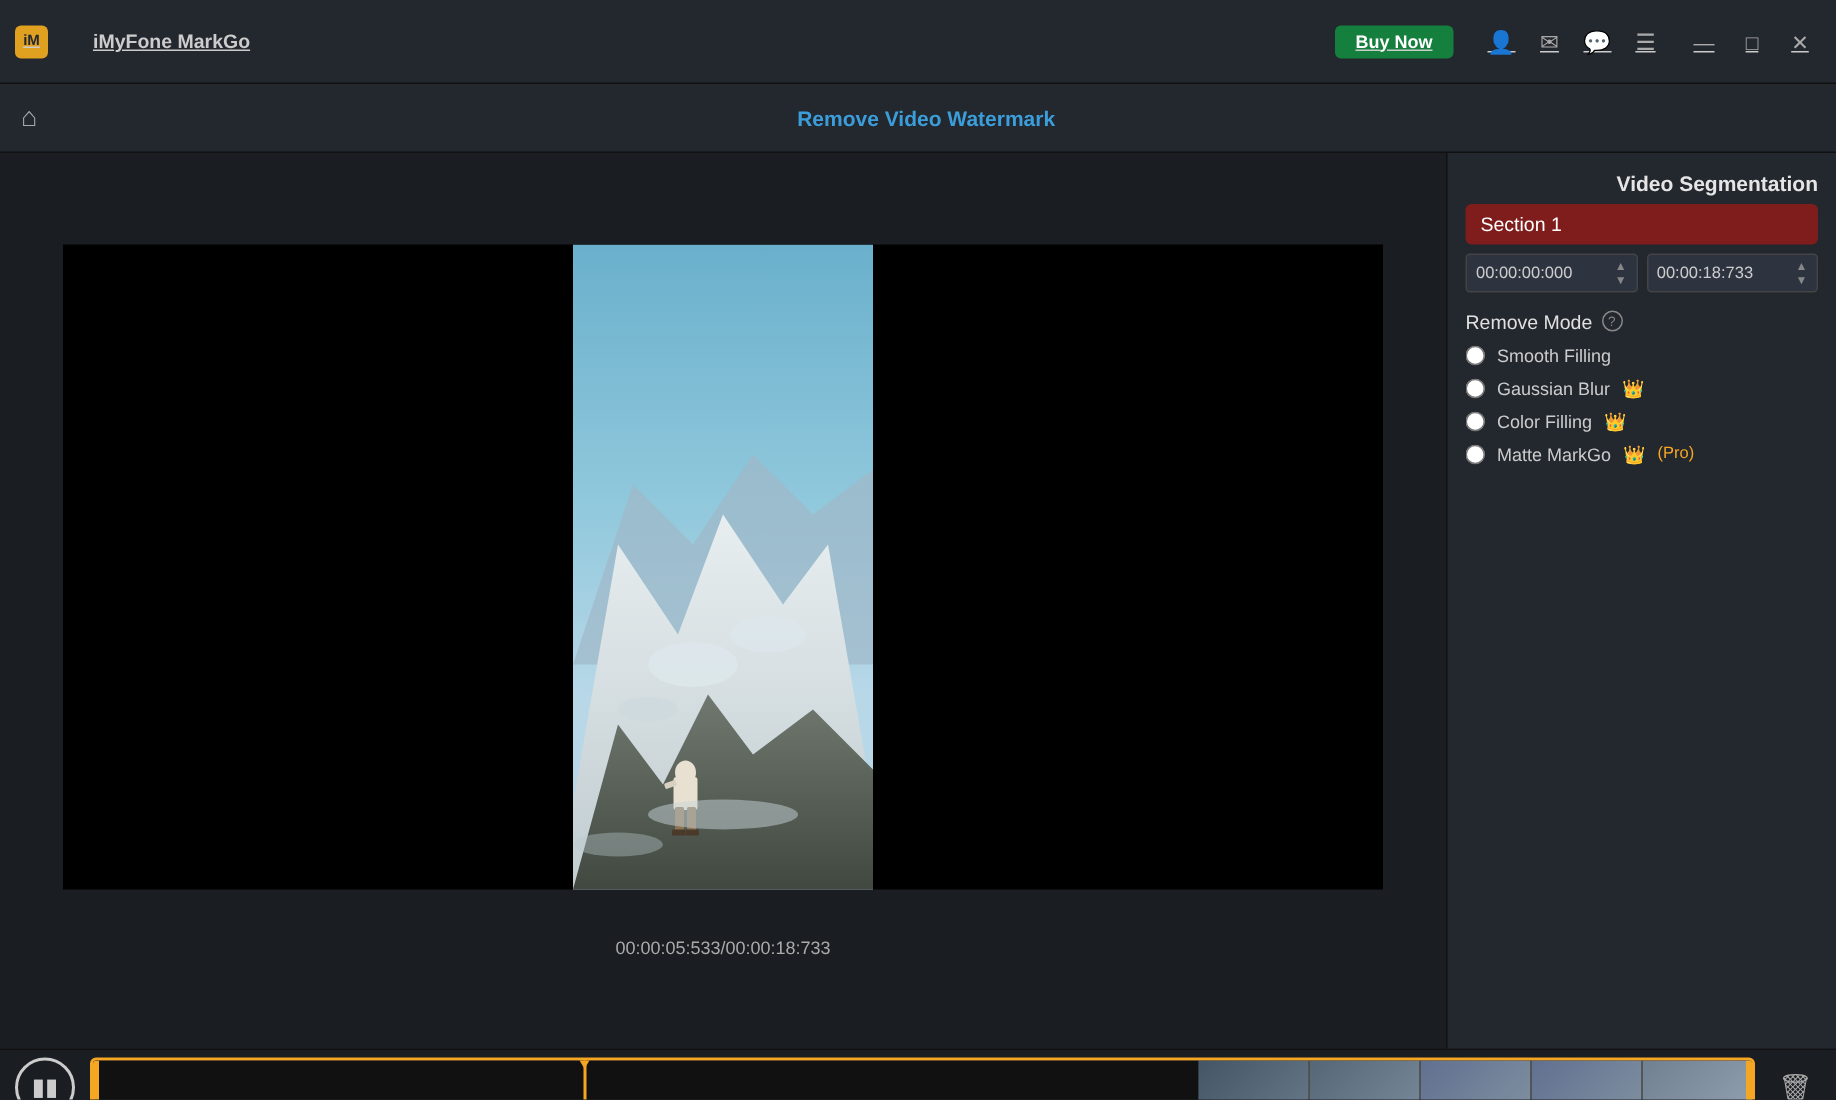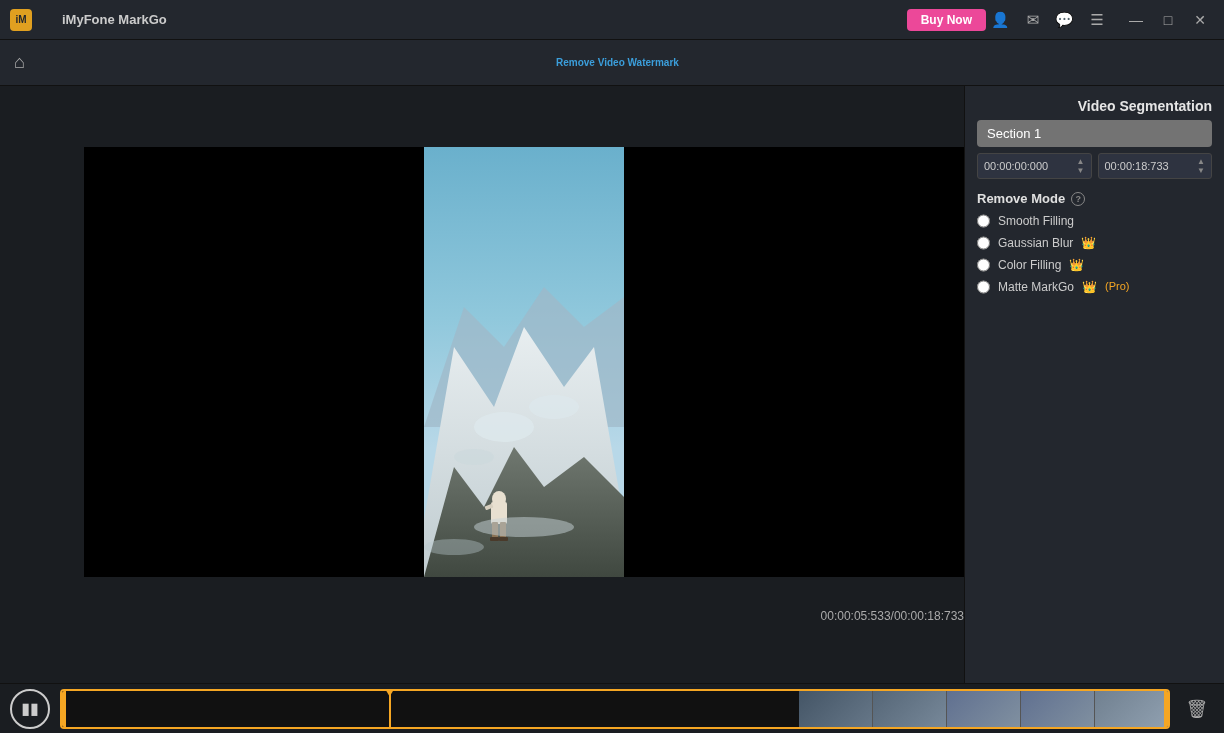--- a/index.html
+++ b/index.html
@@ -15,12 +15,13 @@
 
     
     #titlebar {
-      height: 40px;
+      height: 56px;
       background: #23272e;
       display: flex;
       align-items: center;
       padding: 0 10px;
       border-bottom: 1px solid #111;
+      text-decoration: underline;
     }
     #titlebar .logo {
       display: flex;

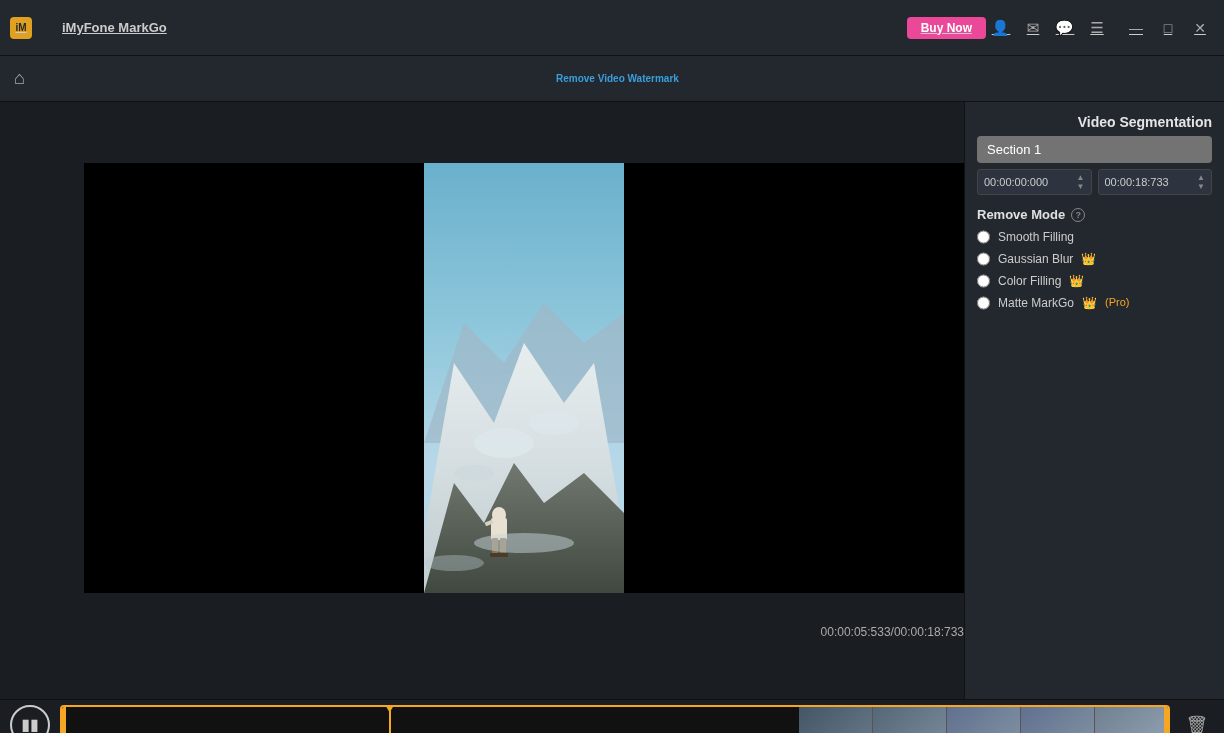--- a/index.html
+++ b/index.html
@@ -45,7 +45,7 @@
     }
     #titlebar .spacer { flex: 1; }
     #titlebar .buy-now {
-      background: #ec4899;
+      background: #15803d;
       color: #fff;
       border: none;
       border-radius: 4px;
@@ -53,7 +53,7 @@
       font-size: 12px;
       font-weight: bold;
       cursor: pointer;
-      margin-right: 0;
+      margin-right: 17px;
     }
     #titlebar .win-icons {
       display: flex; gap: 4px; align-items: center;

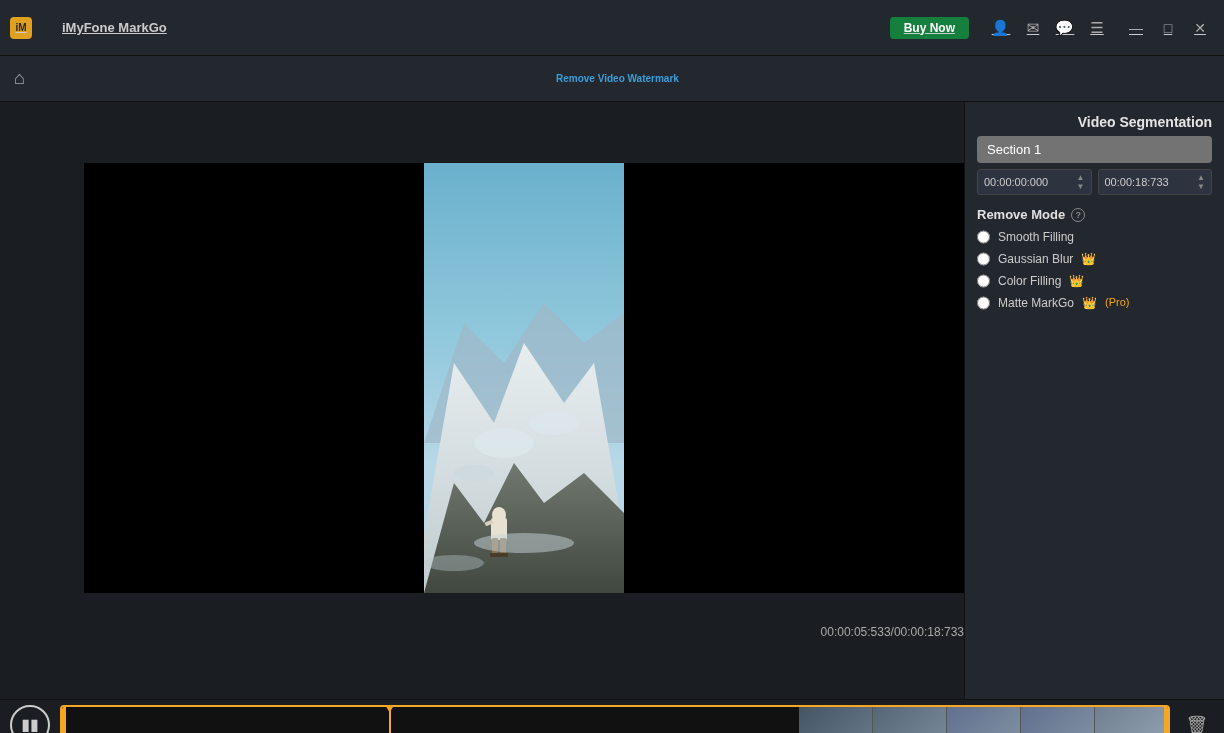--- a/index.html
+++ b/index.html
@@ -96,7 +96,7 @@
       flex: 1;
       text-align: center;
       color: #3b9edb;
-      font-size: 10px;
+      font-size: 14px;
       font-weight: 600;
     }
 

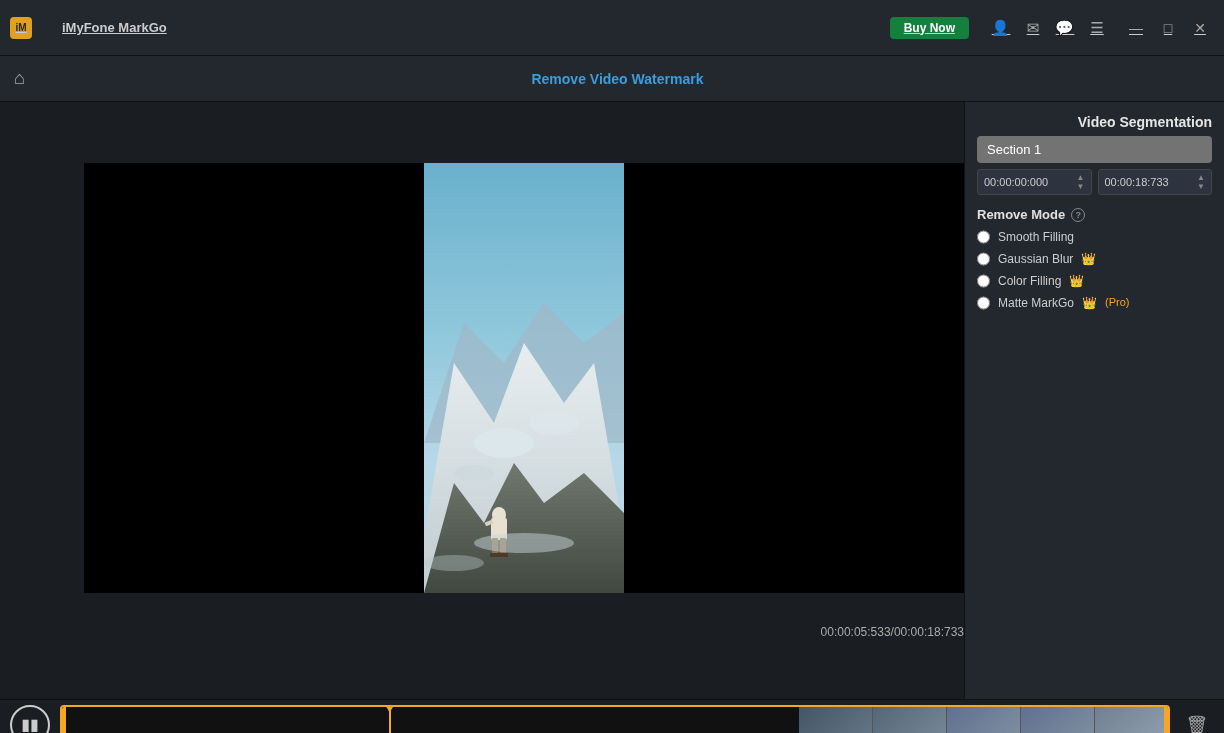--- a/index.html
+++ b/index.html
@@ -161,7 +161,7 @@
       text-align: center;
     }
     .section-item {
-      background: #737373;
+      background: #7f1d1d;
       color: #fff;
       border-radius: 4px;
       padding: 6px 10px;

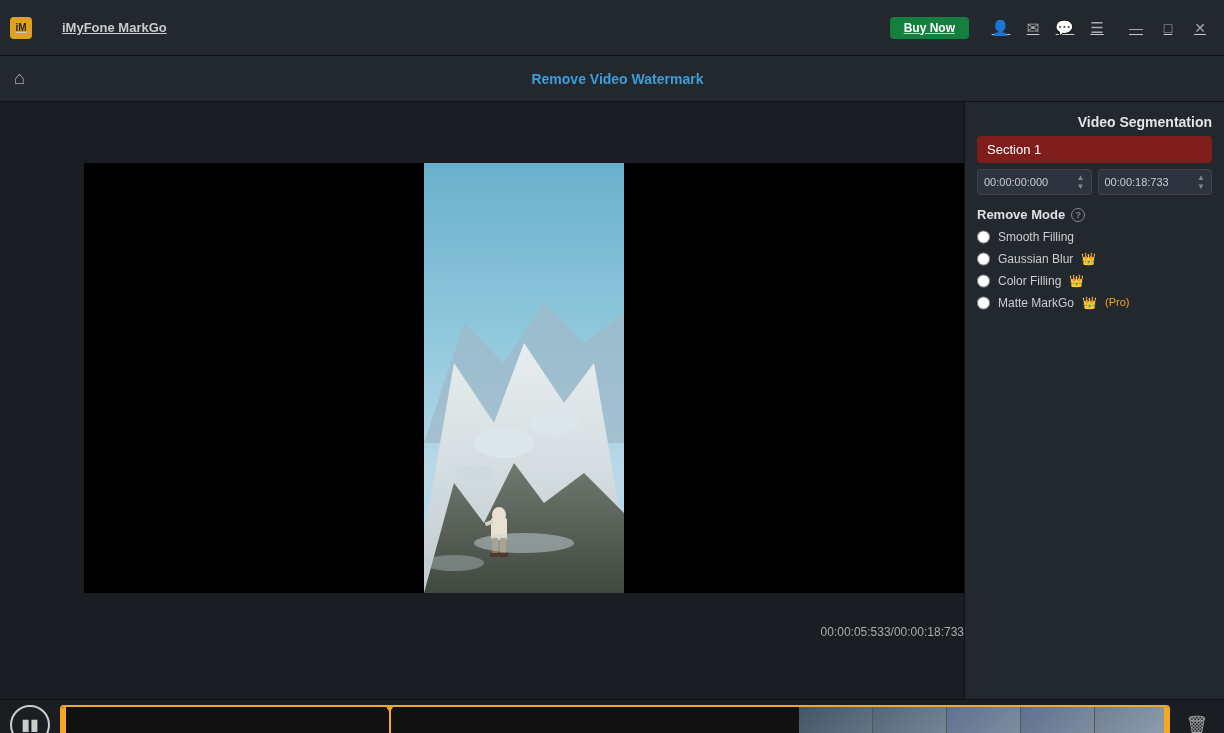--- a/index.html
+++ b/index.html
@@ -197,10 +197,9 @@
     .remove-mode-section h4 {
       color: #e0e0e0;
       font-size: 13px;
-      font-weight: 700;
+      font-weight: 400;
       margin-bottom: 8px;
       display: flex;
-      align-items: center;
       gap: 6px;
     }
     .remove-mode-section h4 .help-icon {

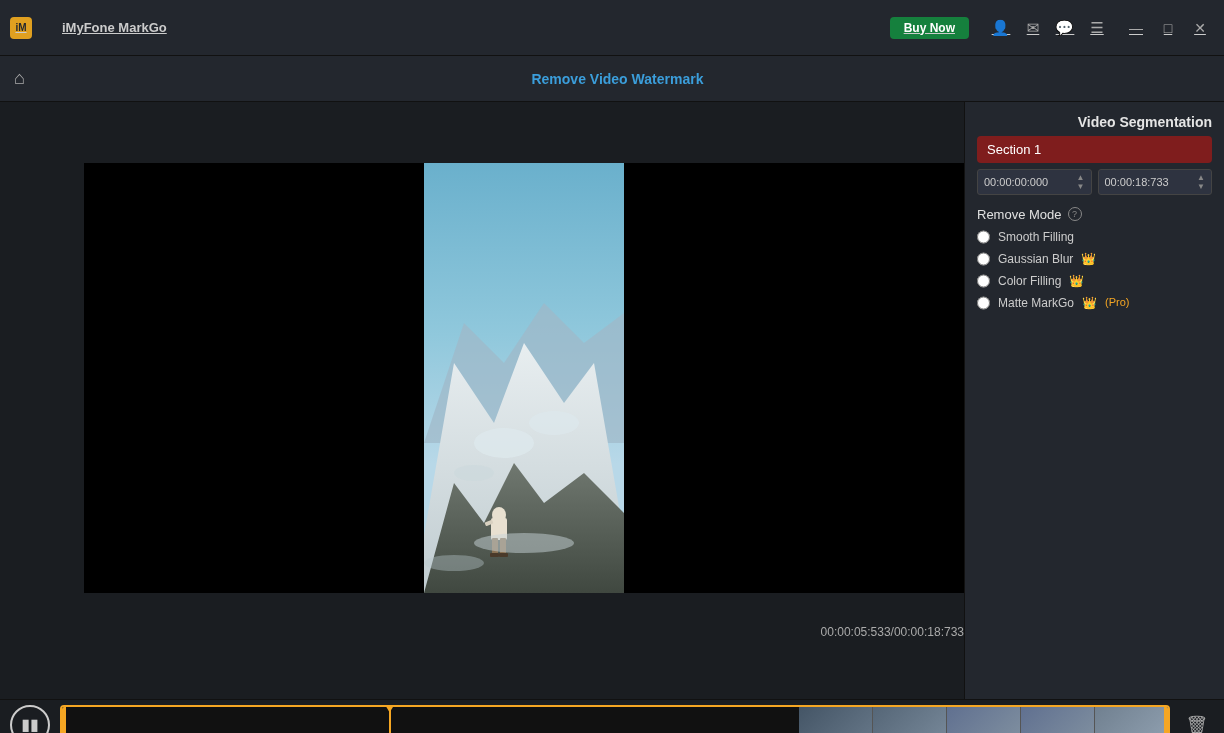--- a/index.html
+++ b/index.html
@@ -113,7 +113,7 @@
       position: relative;
       display: flex;
       flex-direction: column;
-      align-items: flex-end;
+      align-items: center;
       justify-content: center;
       gap: 28px;
     }

